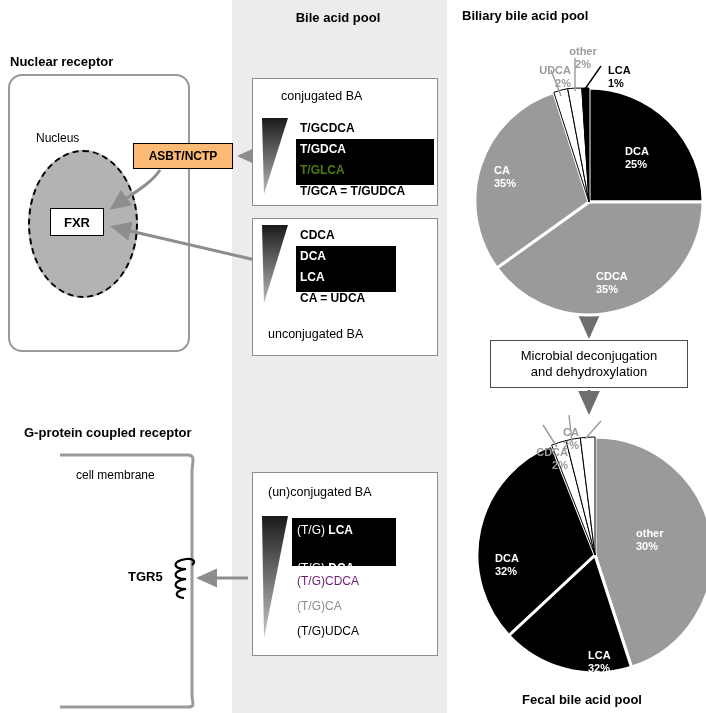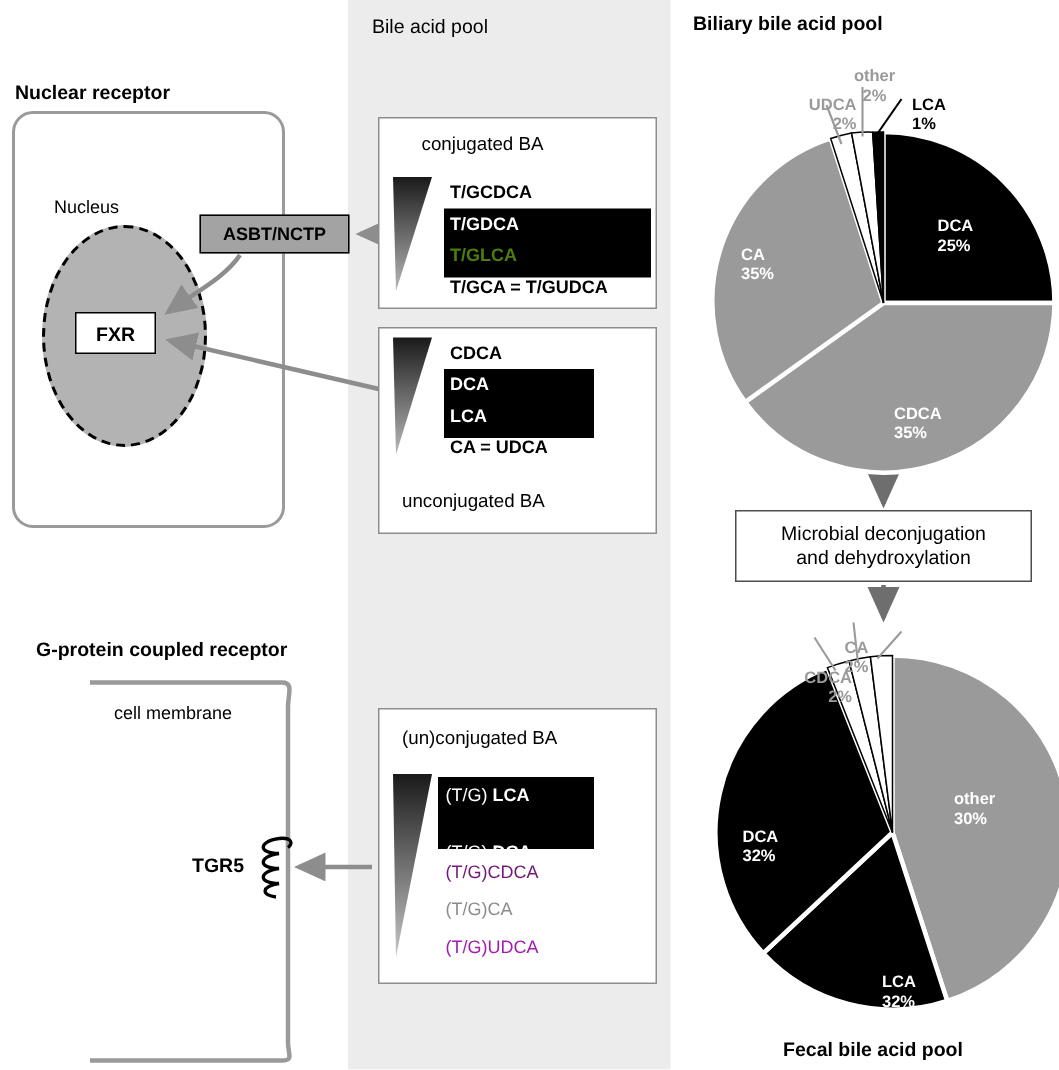--- a/index.html
+++ b/index.html
@@ -24,7 +24,7 @@
   #bile-pool-title {
     position: absolute;
     left: 248px; top: 10px; width: 180px;
-    font-weight: normal; font-size: 13px;
+    font-weight: bold; font-size: 13px; text-align: center;
   }
 
   

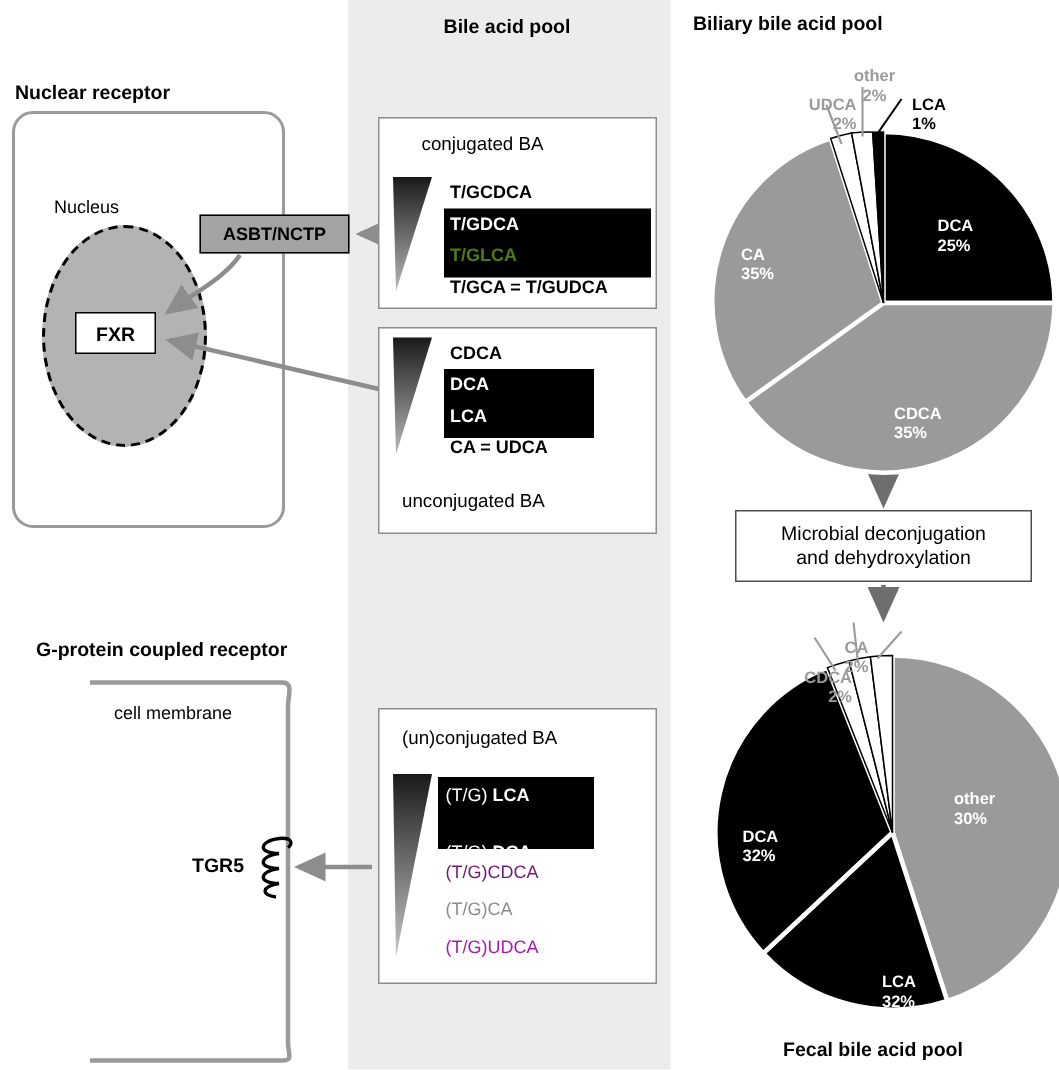--- a/index.html
+++ b/index.html
@@ -61,7 +61,7 @@
     position: absolute; left: 133px; top: 143px;
     width: 100px; height: 26px;
     border: 1.5px solid #000000;
-    background: #a3a3a3;
+    background: #fdba74;
     display: flex; align-items: center; justify-content: center;
     font-weight: bold; font-size: 12px;
   }

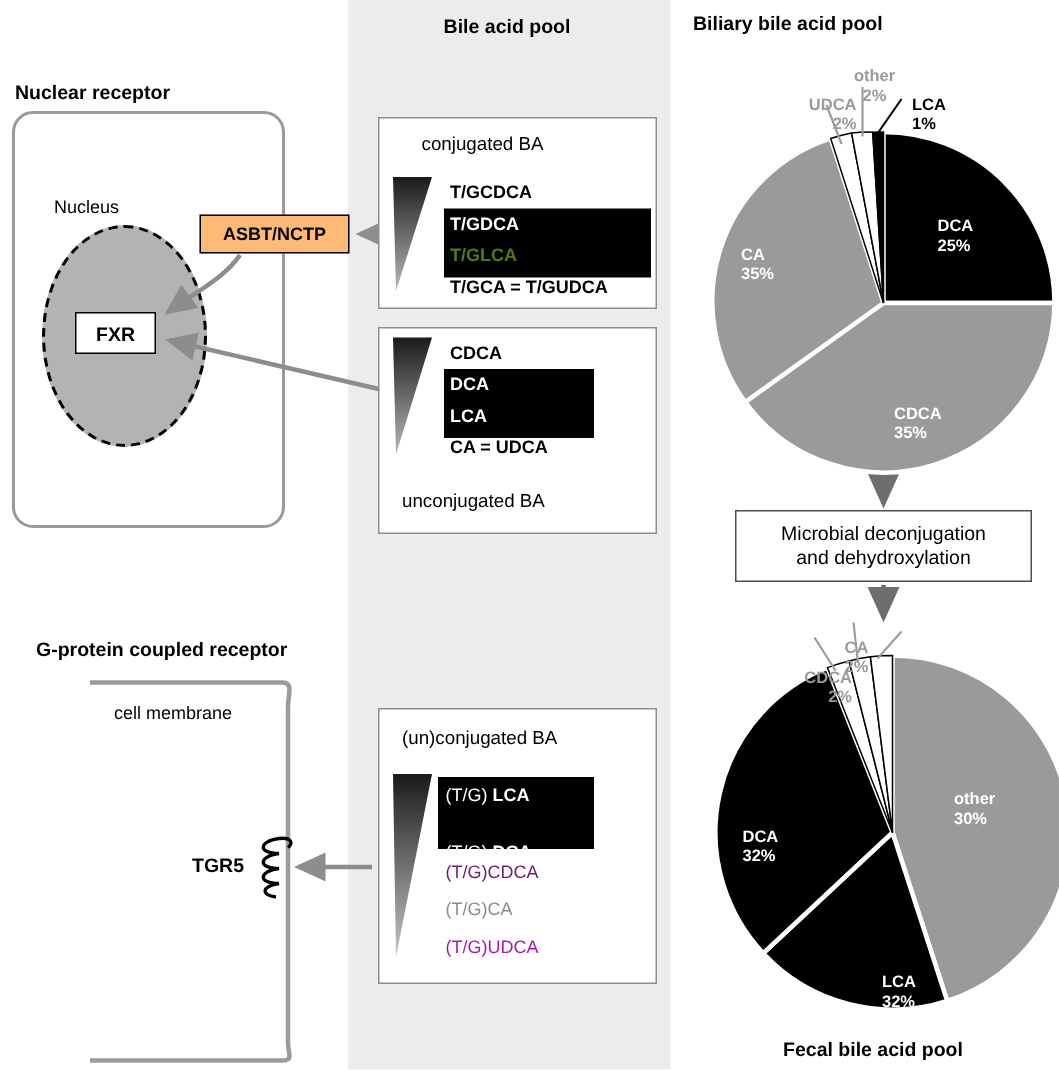--- a/index.html
+++ b/index.html
@@ -138,7 +138,7 @@
   #u2-l2 { left: 297px; top: 561px; color: #ffffff; }
   #u2-l3 { left: 297px; top: 574px; color: #701a75; }
   #u2-l4 { left: 297px; top: 599px; color: #8d8d8d; }
-  #u2-l5 { left: 297px; top: 624px; color: #a21caf; text-align: right; }
+  #u2-l5 { left: 297px; top: 624px; color: #000000; text-align: right; }
   .u2-bold { font-weight: bold; }
 
   

